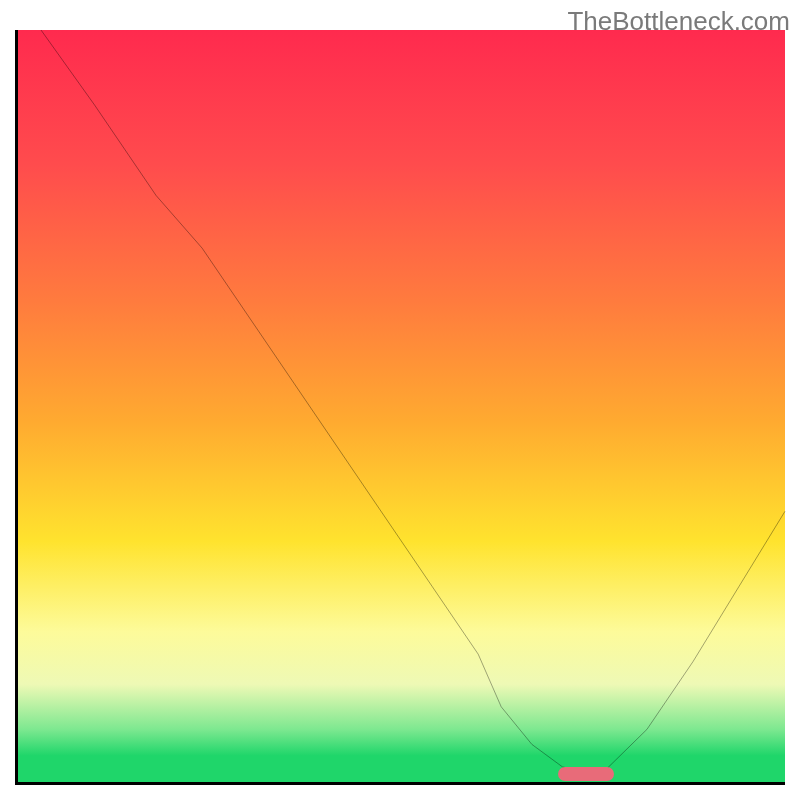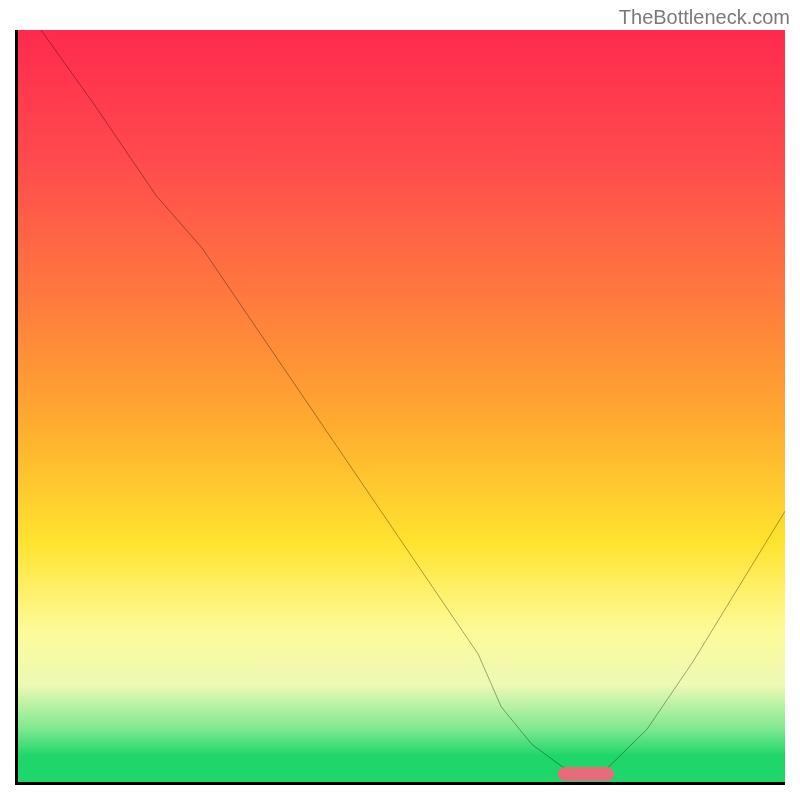--- a/index.html
+++ b/index.html
@@ -16,7 +16,7 @@
     top: 6px;
     right: 10px;
     color: #7a7a7a;
-    font-size: 20px;
+    font-size: 26px;
     font-weight: 500;
     font-family: Arial, sans-serif;
     z-index: 10;

